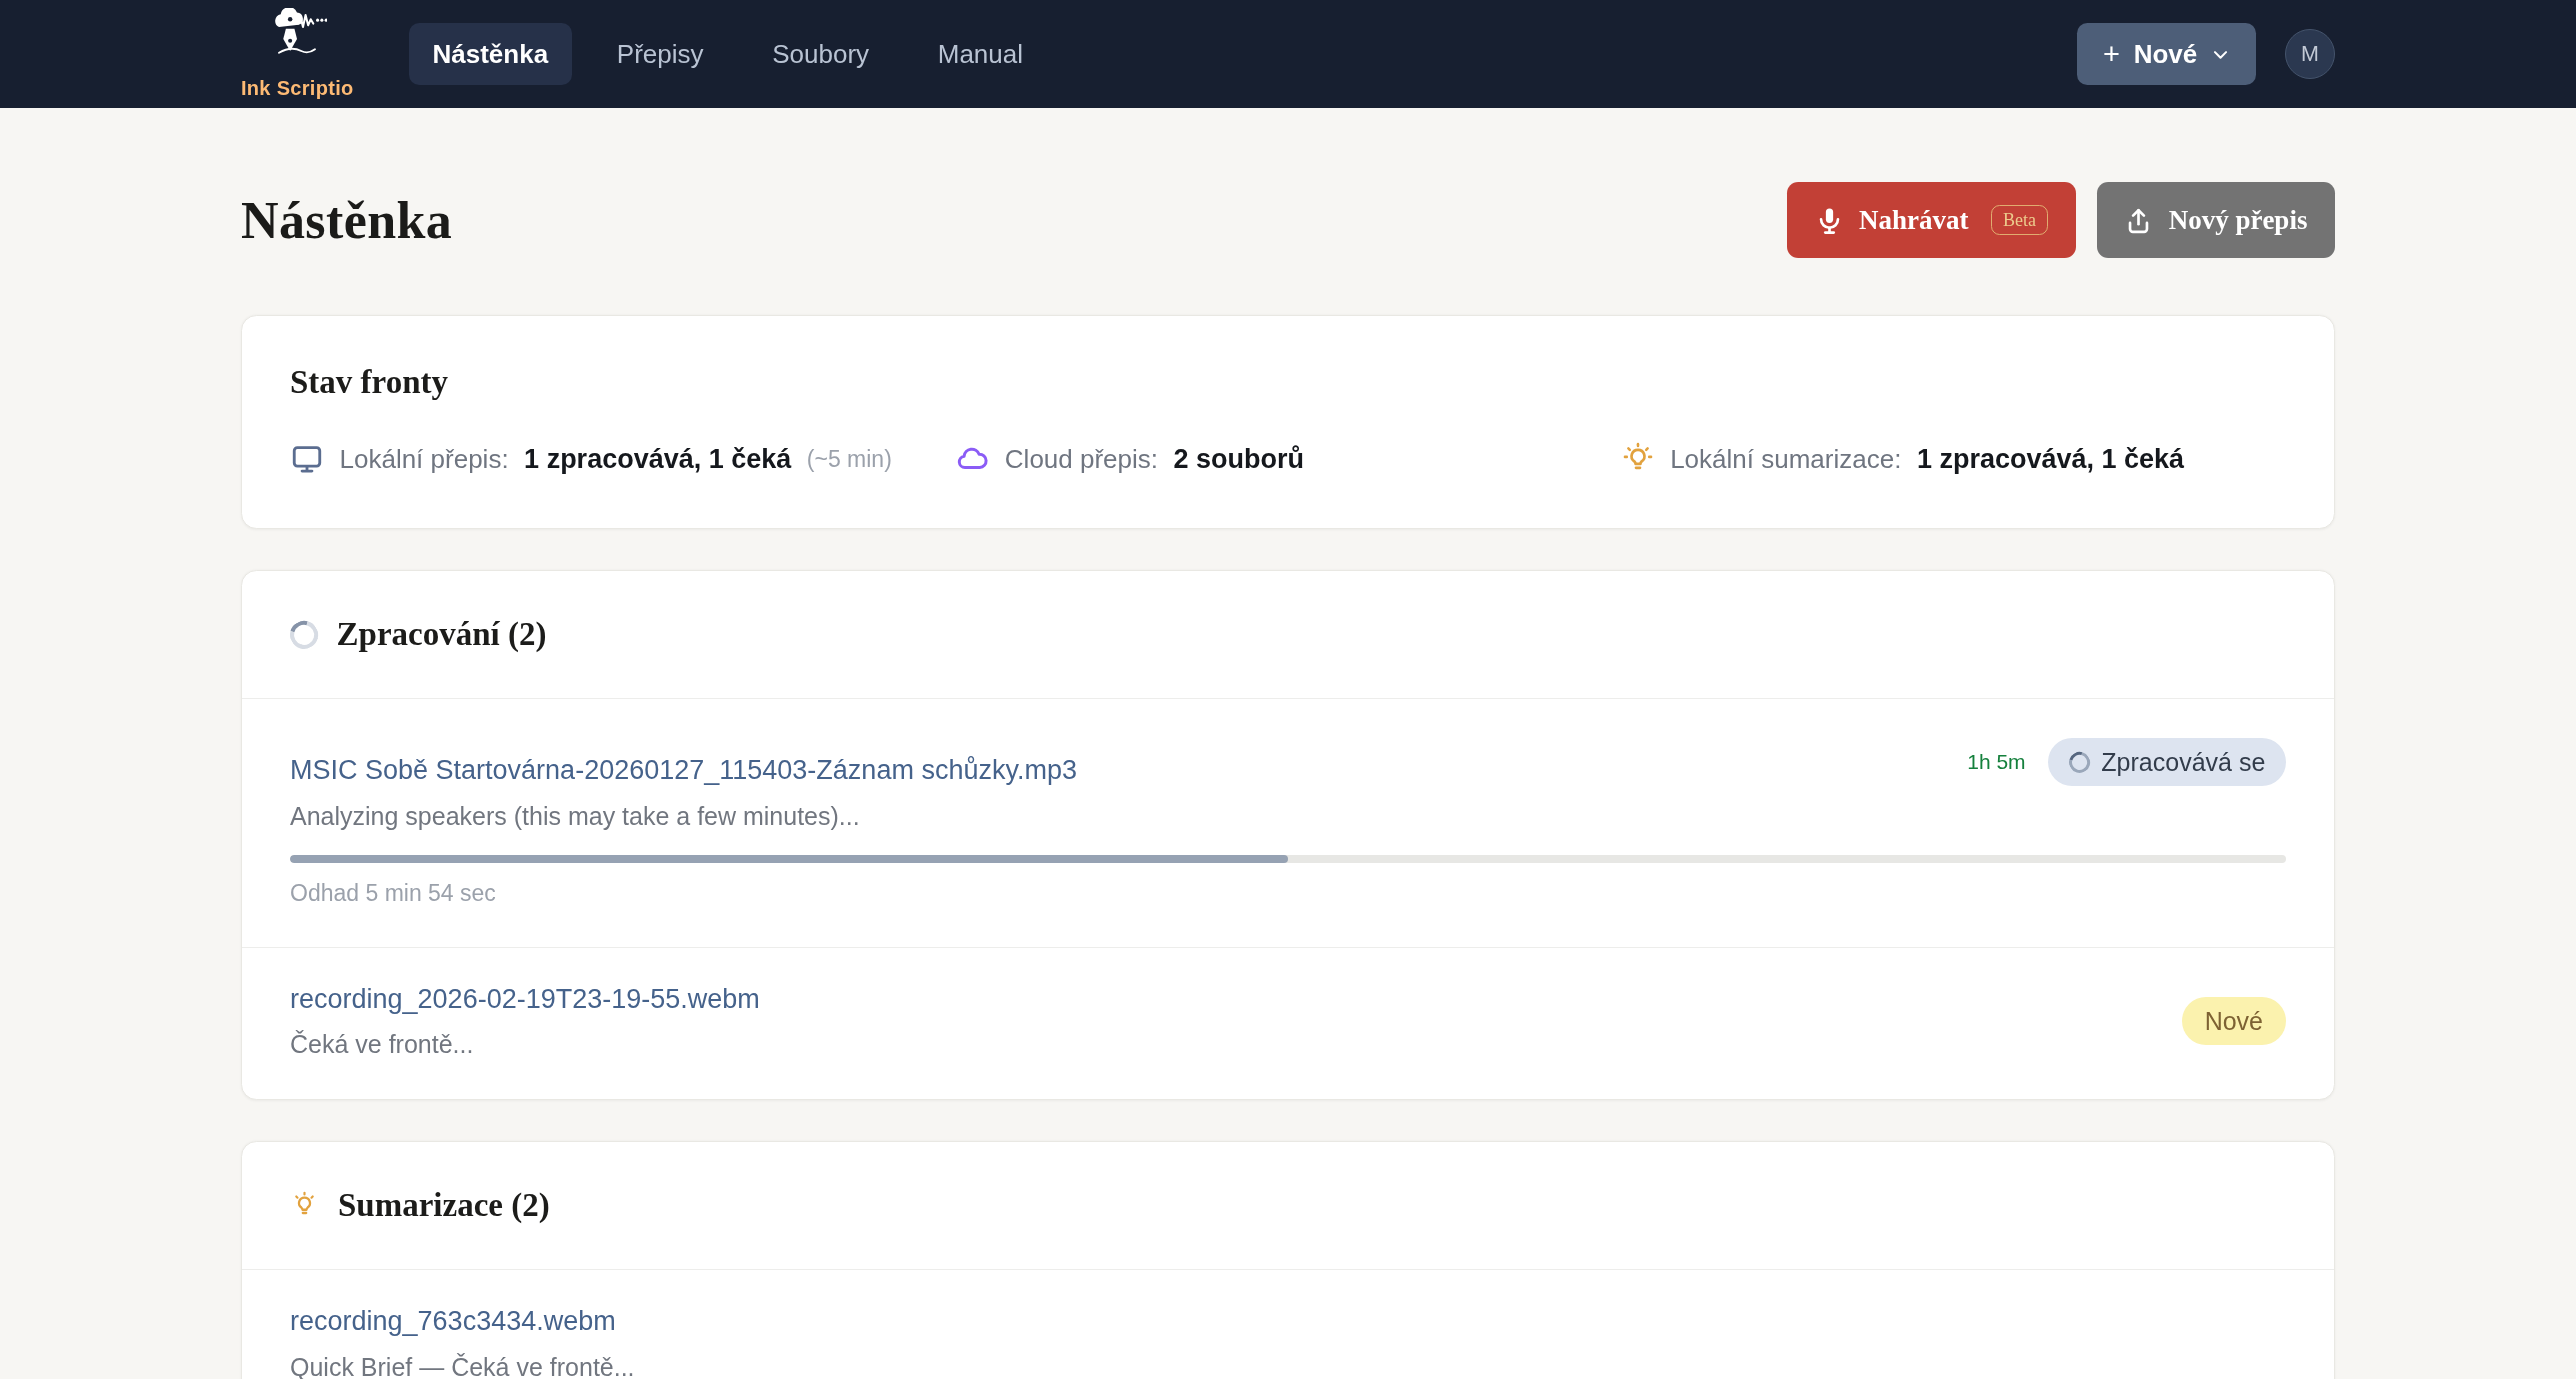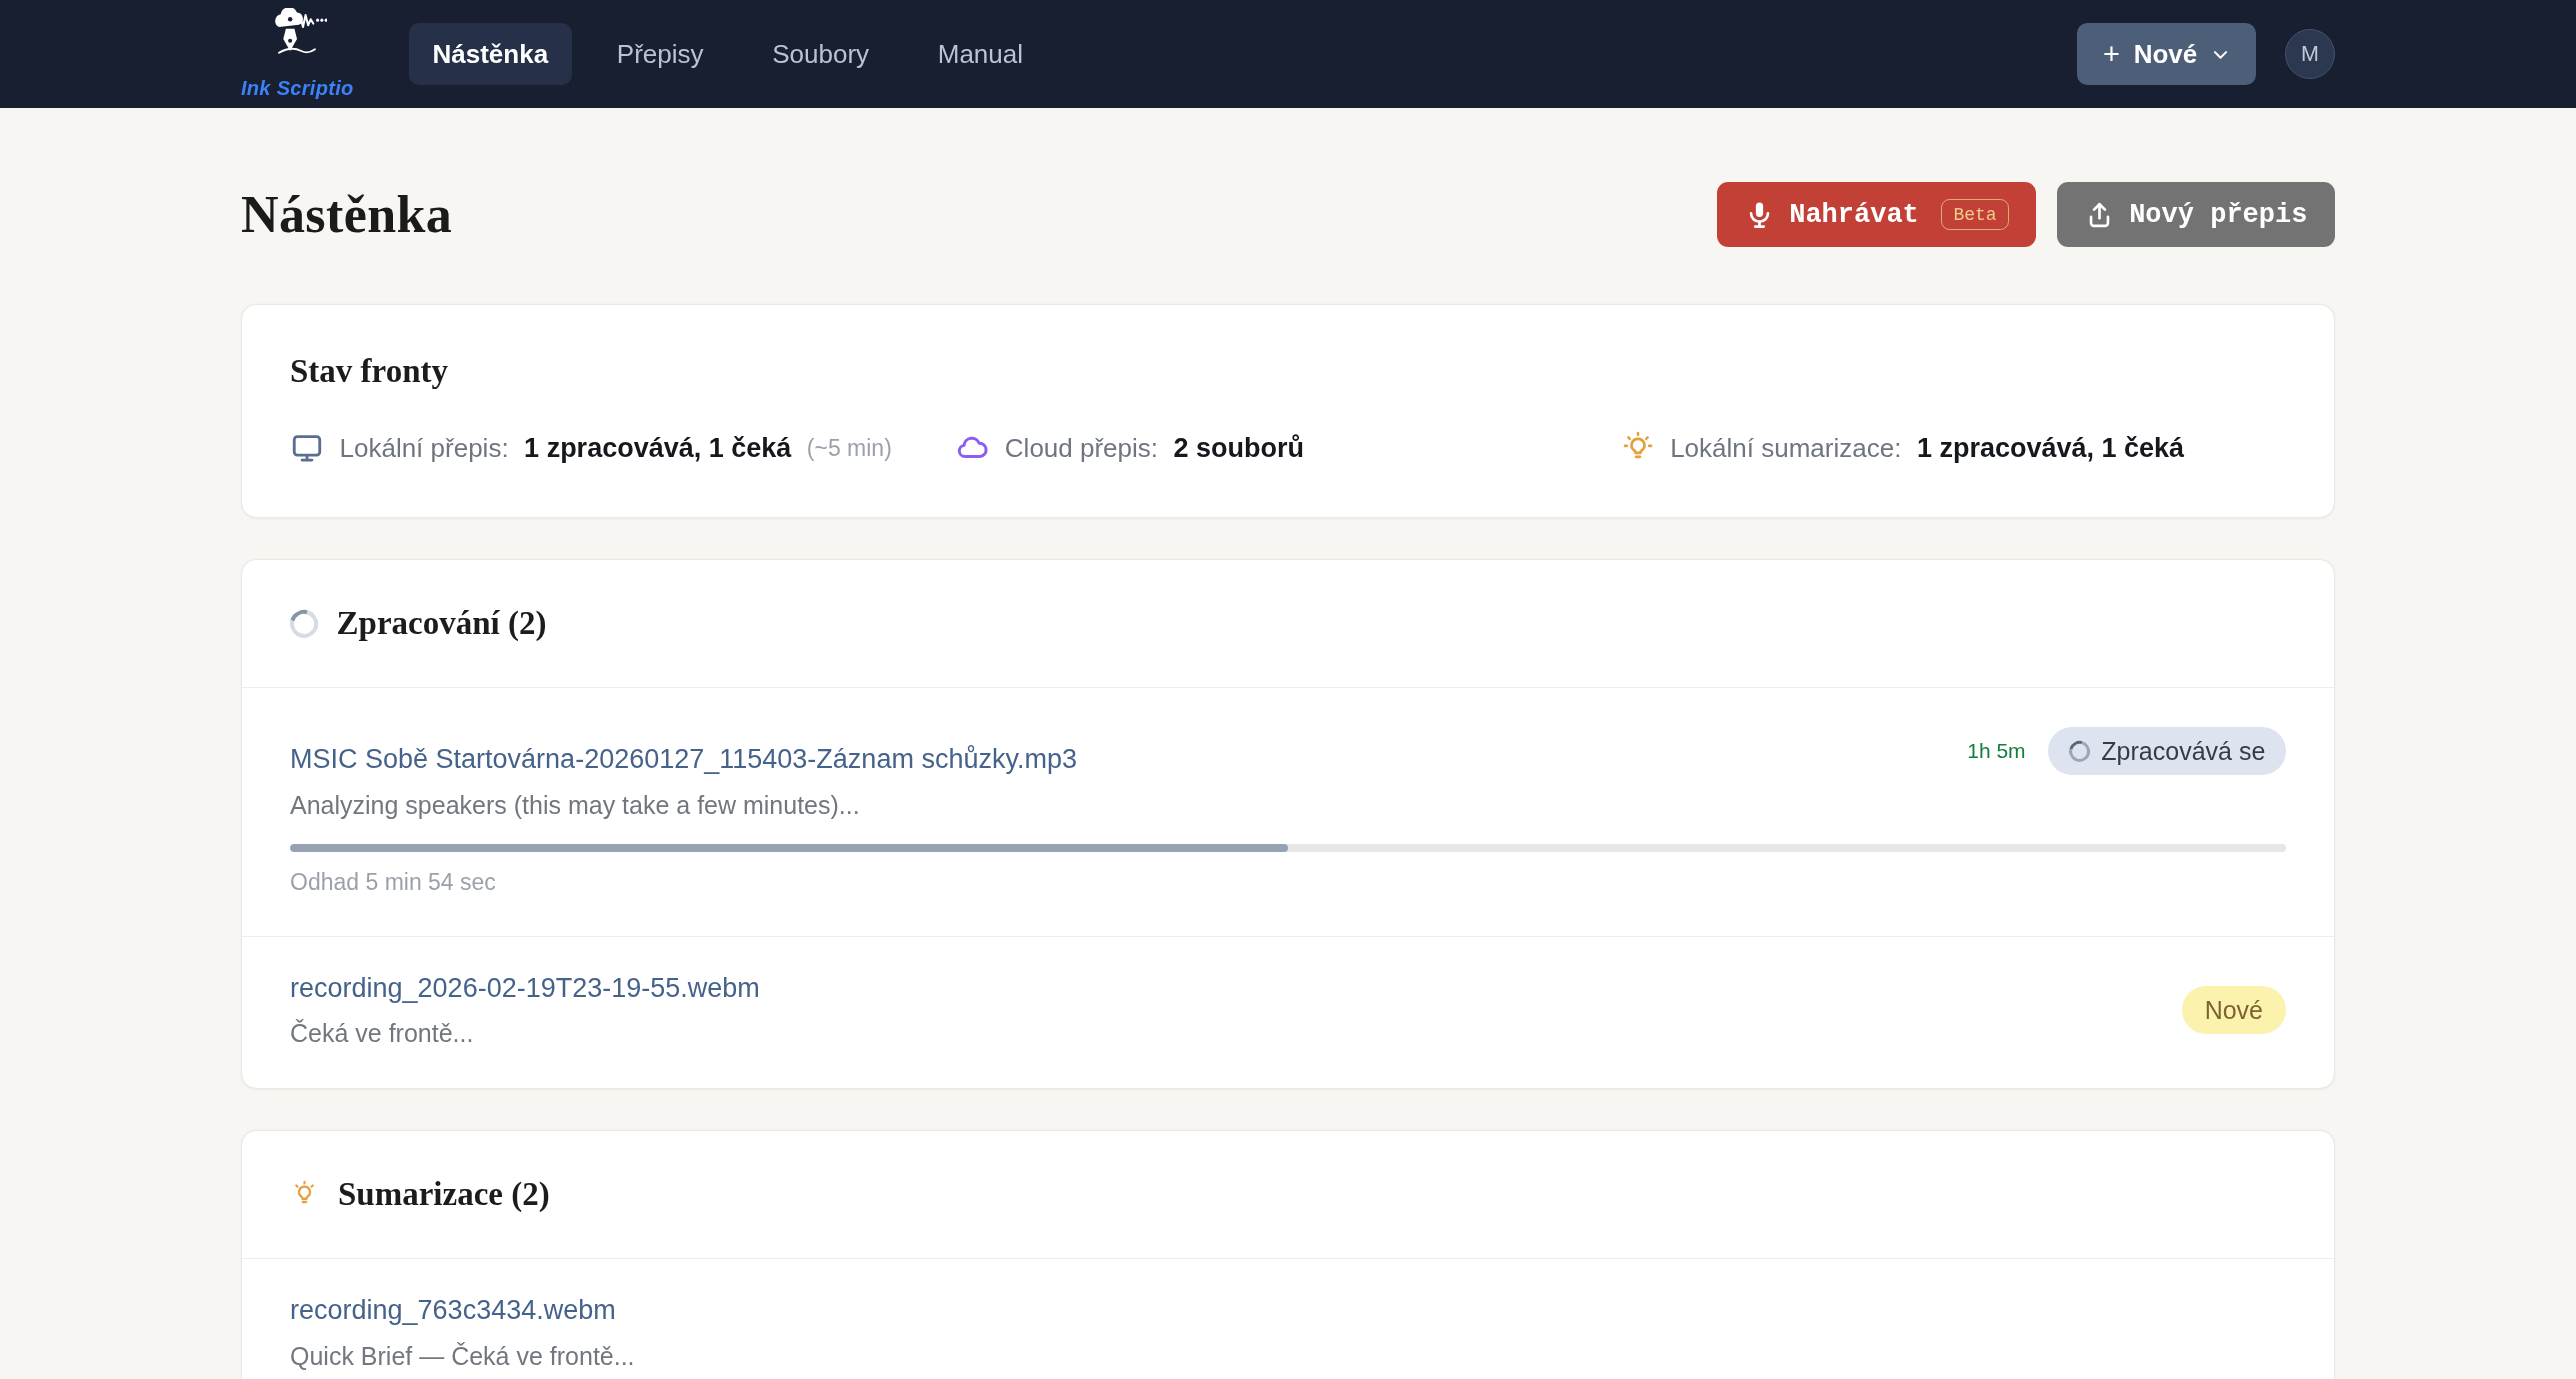--- a/index.html
+++ b/index.html
@@ -18,7 +18,7 @@
     max-width:2094px; margin:0 auto; height:100%;
     display:flex; align-items:center;
   }
-  .logo { display:flex; flex-direction:column; align-items:center; gap:19px; color:#3b82f6; cursor:pointer;font-style:italic; }
+  .logo { display:flex; flex-direction:column; align-items:center; gap:19px; color:#fdba74; cursor:pointer; }
   .logo svg { width:60px; height:50px; display:block; }
   .brand { font-size:20px; font-weight:700; letter-spacing:0.3px; white-space:nowrap; }
 

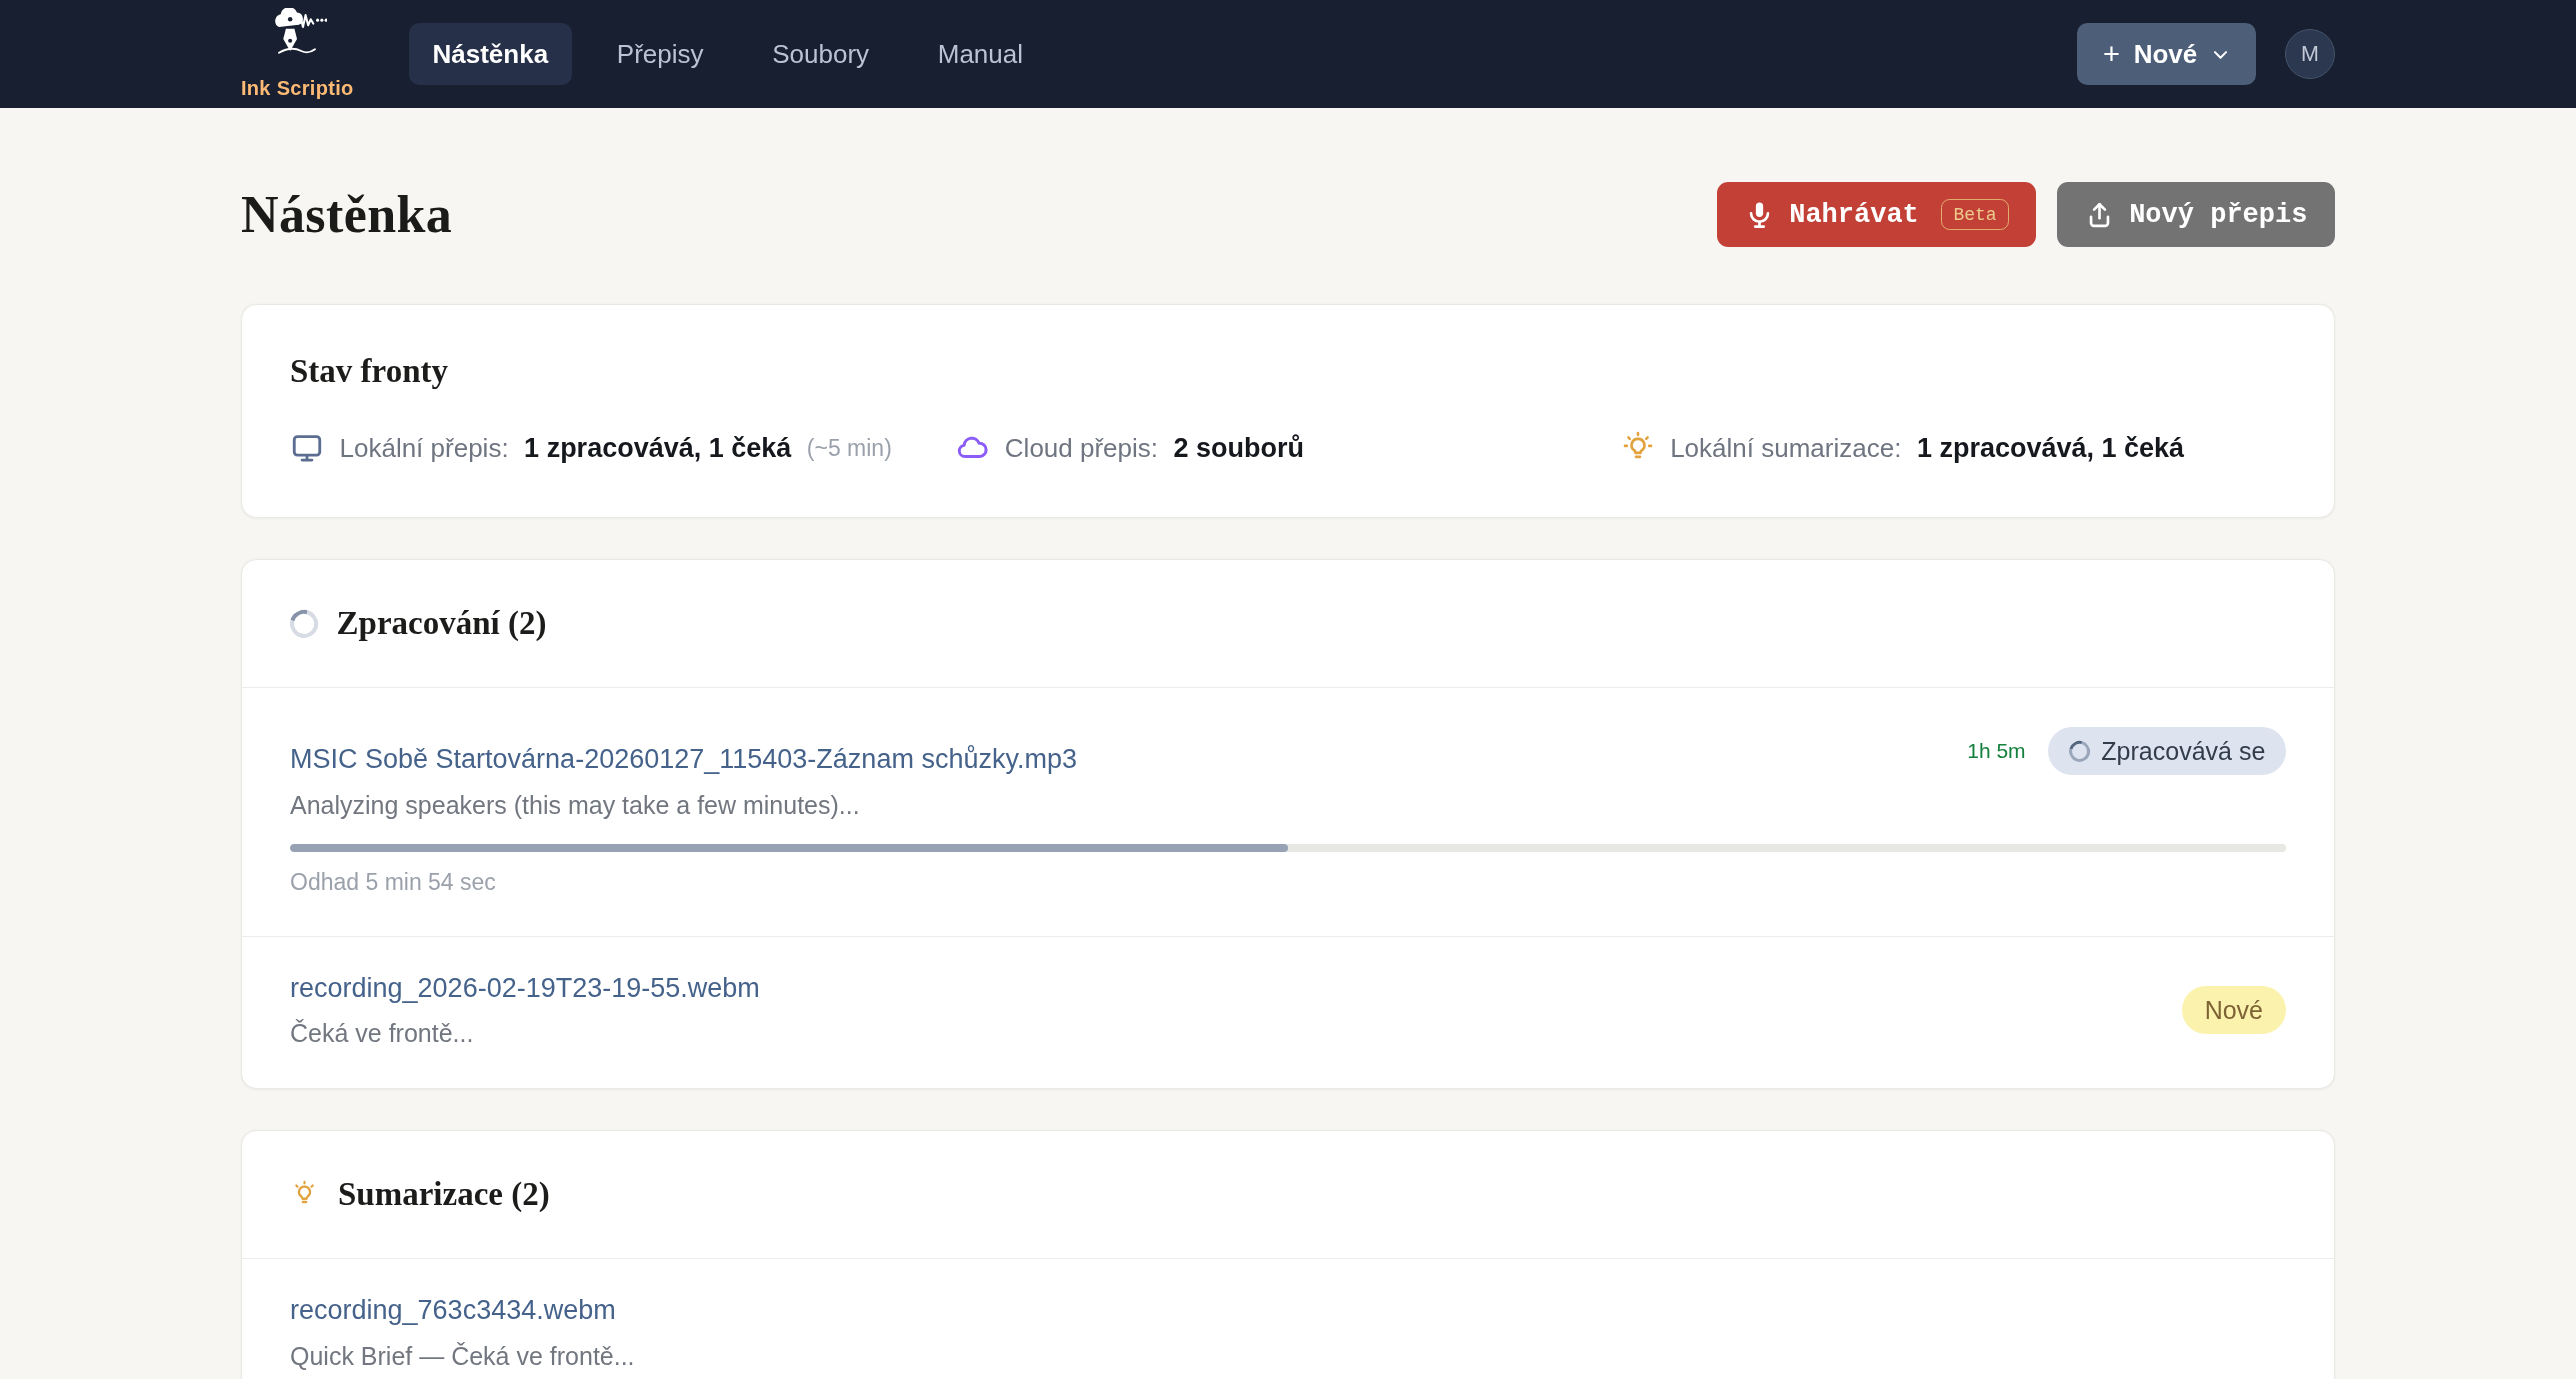--- a/index.html
+++ b/index.html
@@ -52,9 +52,9 @@
   h1.page-title { font-size:52px; color:#1b1b19; letter-spacing:0.4px; }
   .actions { display:flex; gap:20.7px; }
   .btn-big {
-    display:flex; align-items:center; gap:15.5px; height:65px;
+    display:flex; align-items:center; gap:15.5px; height:76px;
     border:none; cursor:pointer; border-radius:11.2px; padding:0 27.6px;
-    color:#fff; font-family:Liberation Mono, monospace; font-size:27px; font-weight:600; white-space:nowrap;
+    color:#fff; font-family:Liberation Serif, serif; font-size:27px; font-weight:600; white-space:nowrap;
   }
   .btn-record { background:#c24036; }
   .btn-upload-t { background:#737373; }

